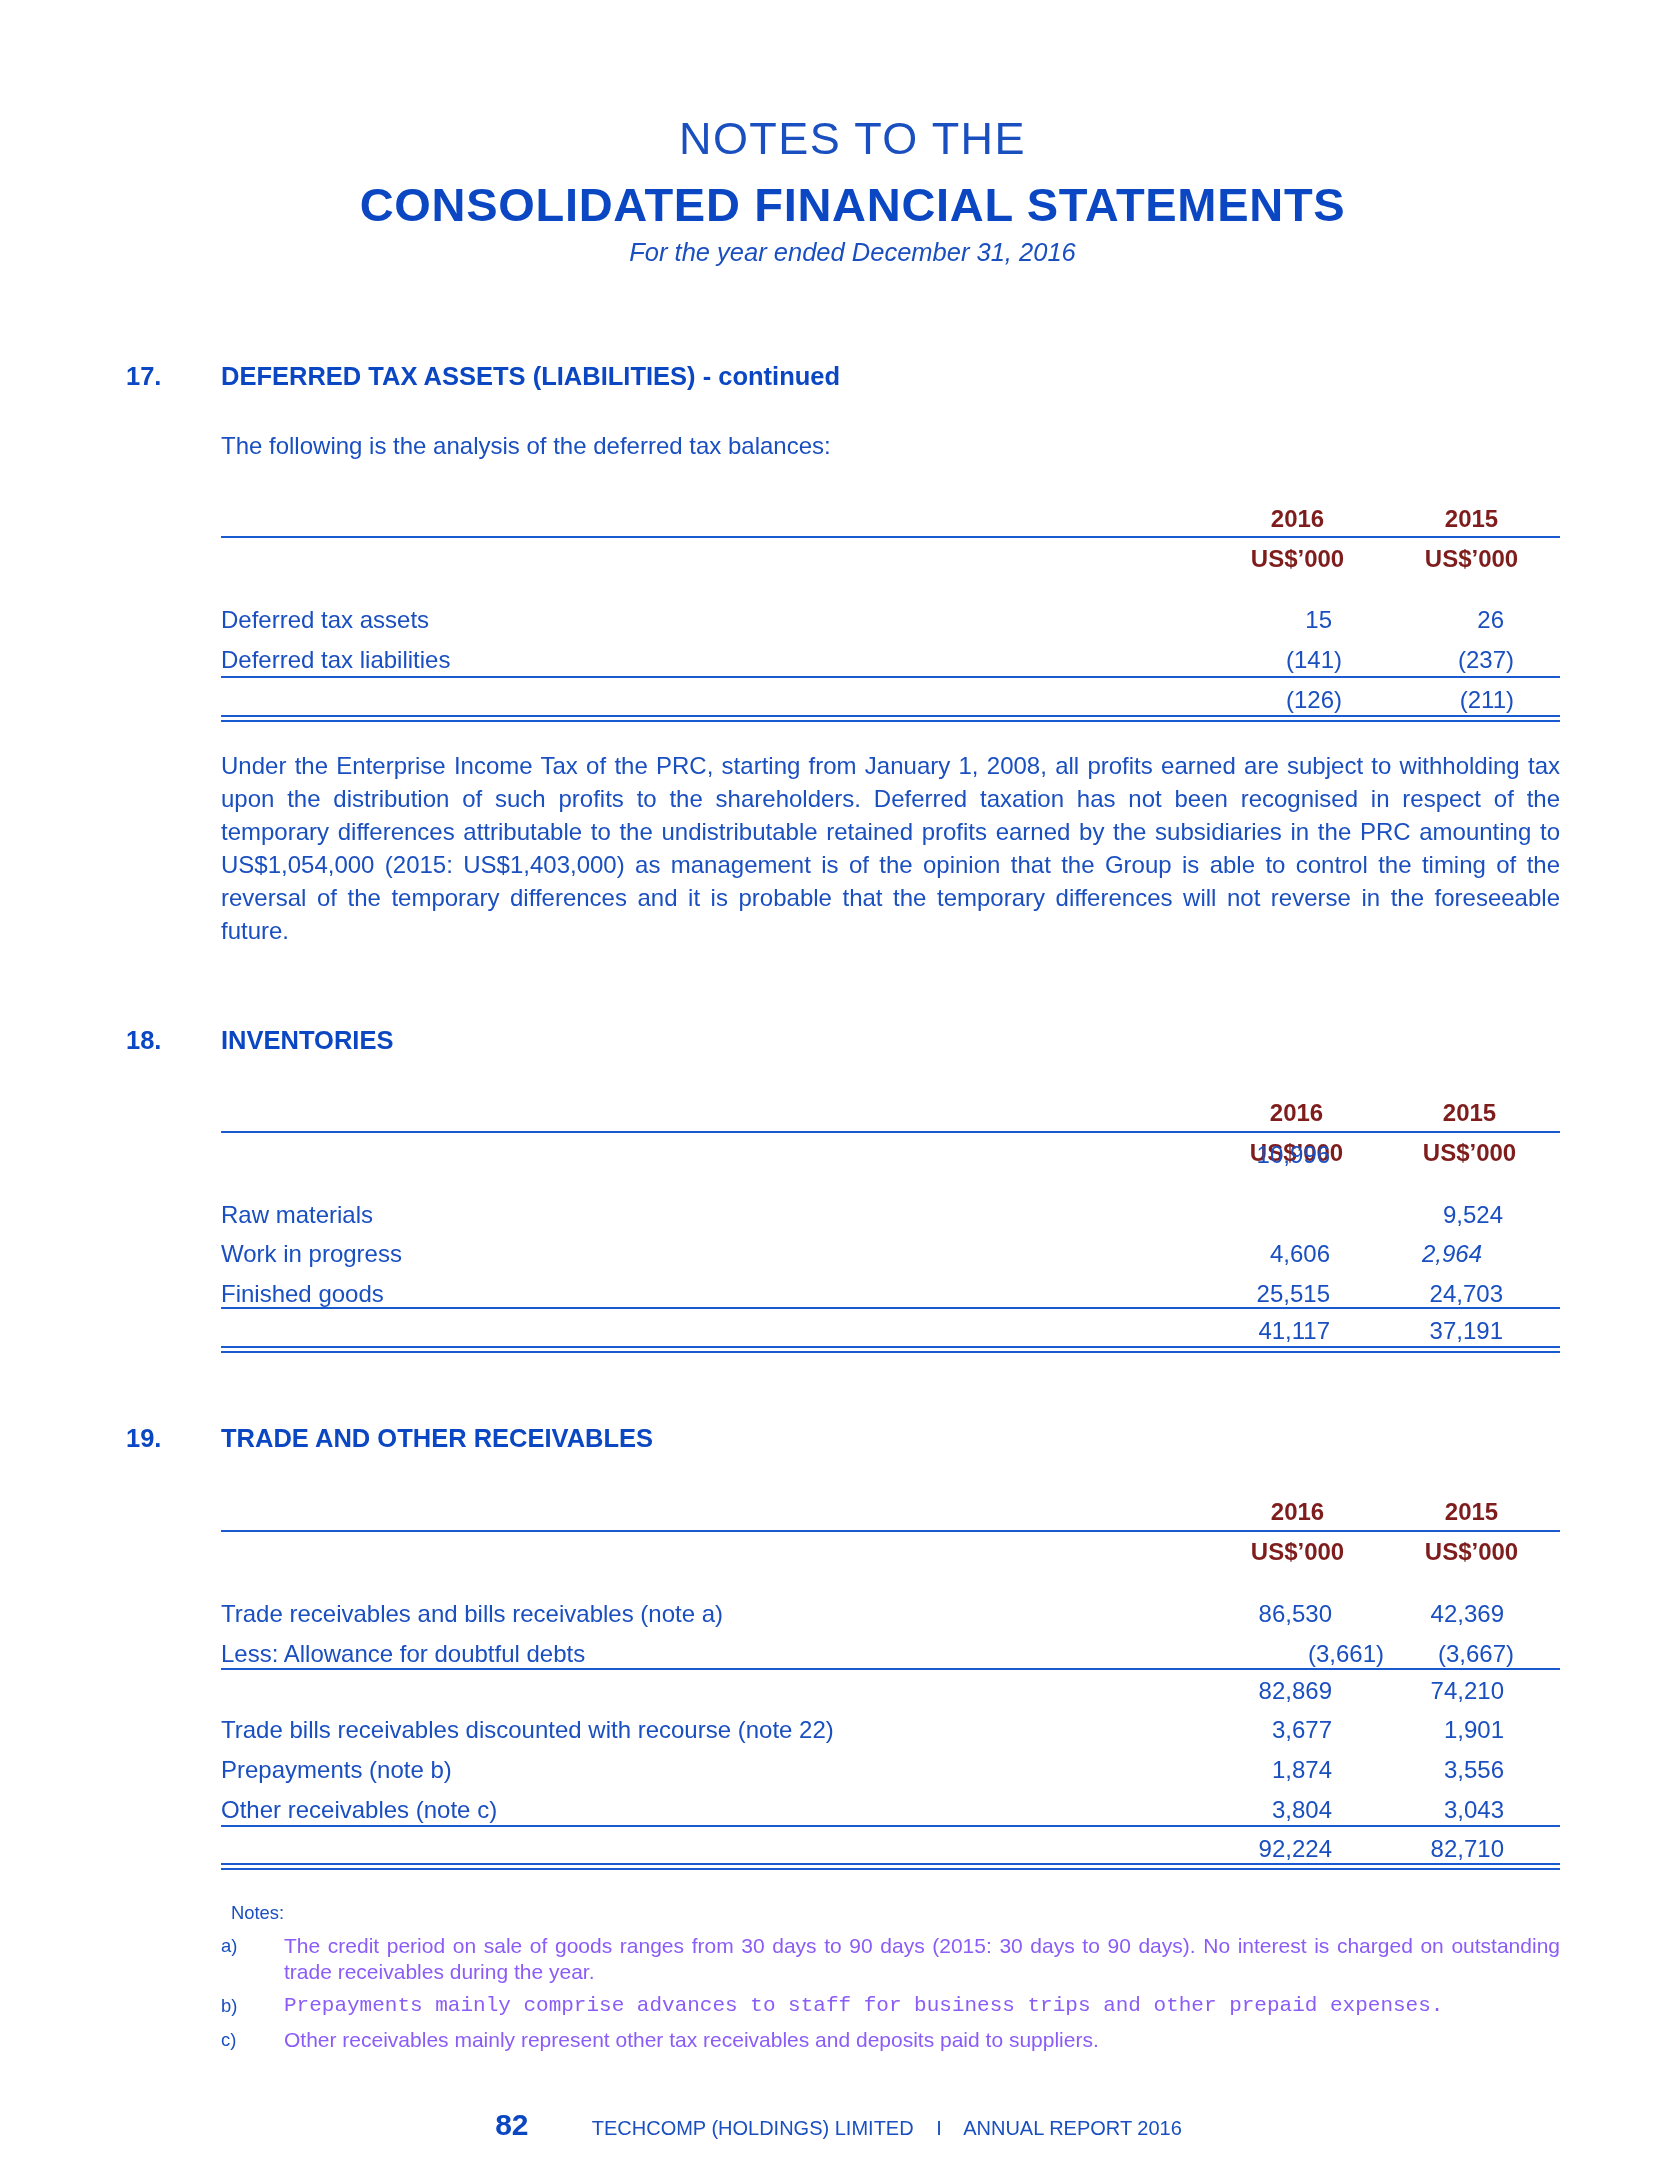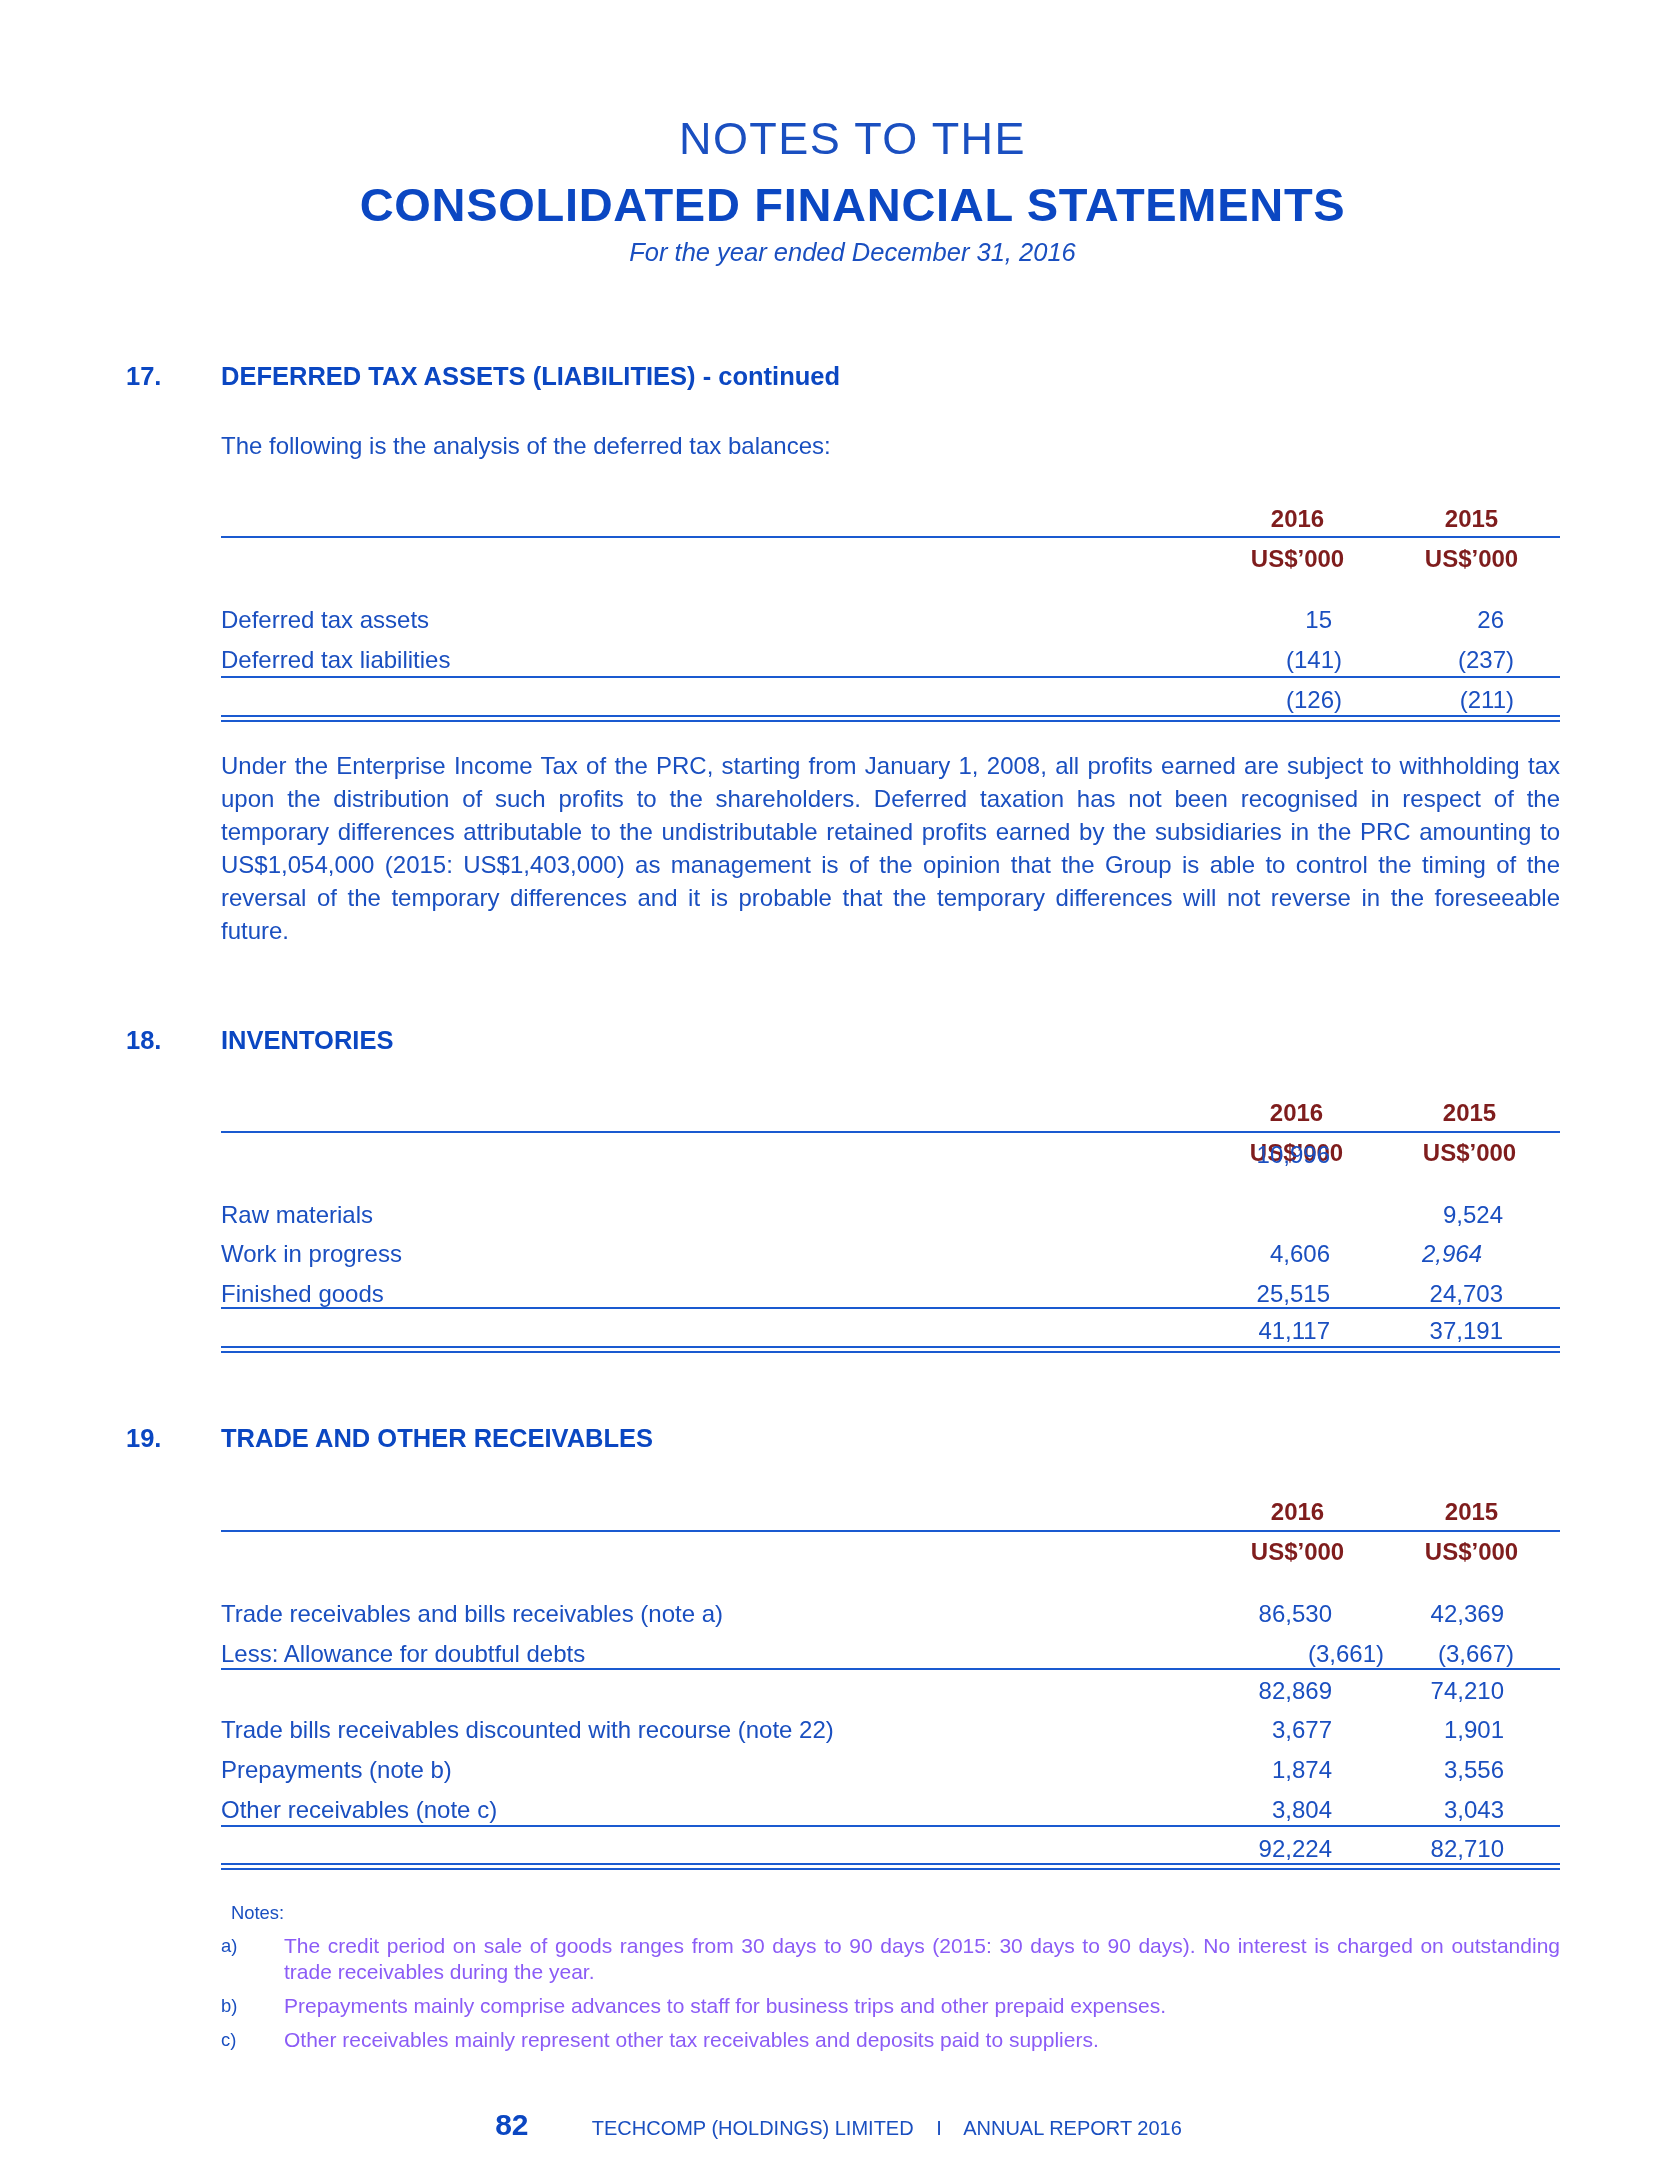--- a/index.html
+++ b/index.html
@@ -114,7 +114,7 @@
 <div class="abs note-l" style="top:1935px;">a)</div>
 <div class="abs note-t" style="top:1933px;">The credit period on sale of goods ranges from 30 days to 90 days (2015: 30 days to 90 days).  No interest is charged on outstanding trade receivables during the year.</div>
 <div class="abs note-l" style="top:1995px;">b)</div>
-<div class="abs note-t" style="top:1993px;">Prepayments mainly comprise advances to staff for business trips and other prepaid expenses.</div>
+<div class="abs note-t" style="top:1993px;font-family:Liberation Mono, monospace;">Prepayments mainly comprise advances to staff for business trips and other prepaid expenses.</div>
 <div class="abs note-l" style="top:2029px;">c)</div>
 <div class="abs note-t" style="top:2027px;">Other receivables mainly represent other tax receivables and deposits paid to suppliers.</div>
 

